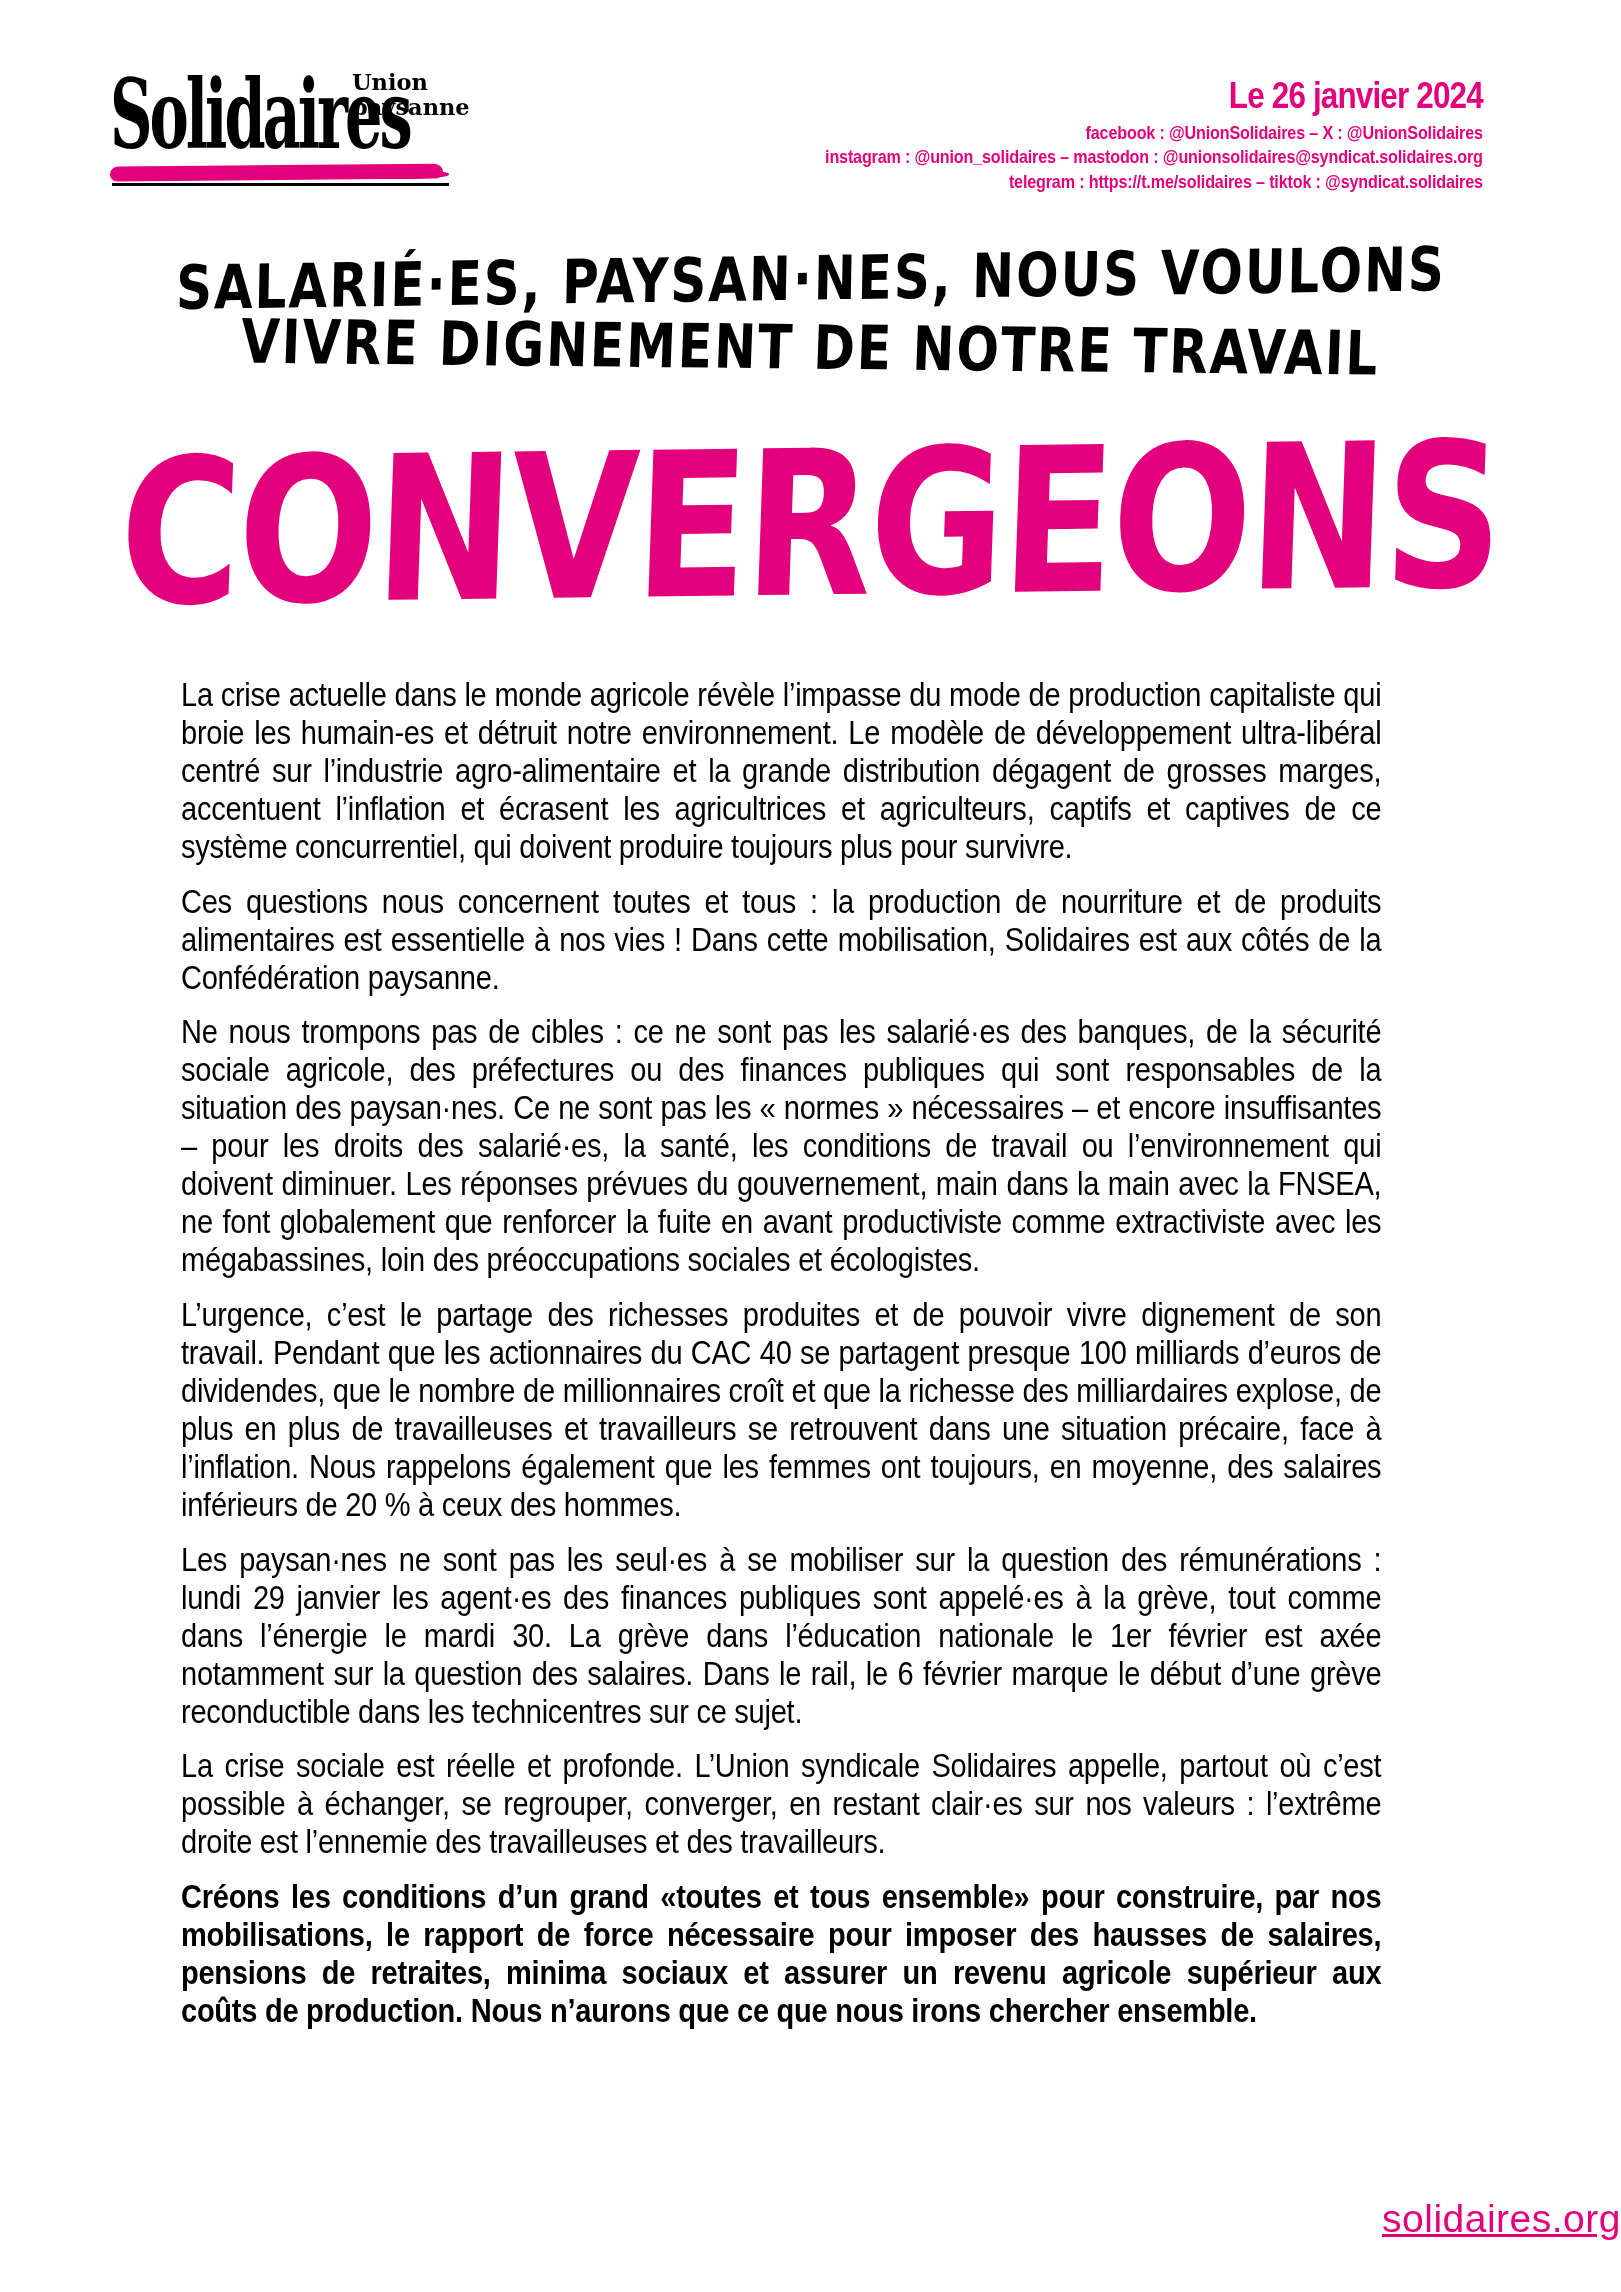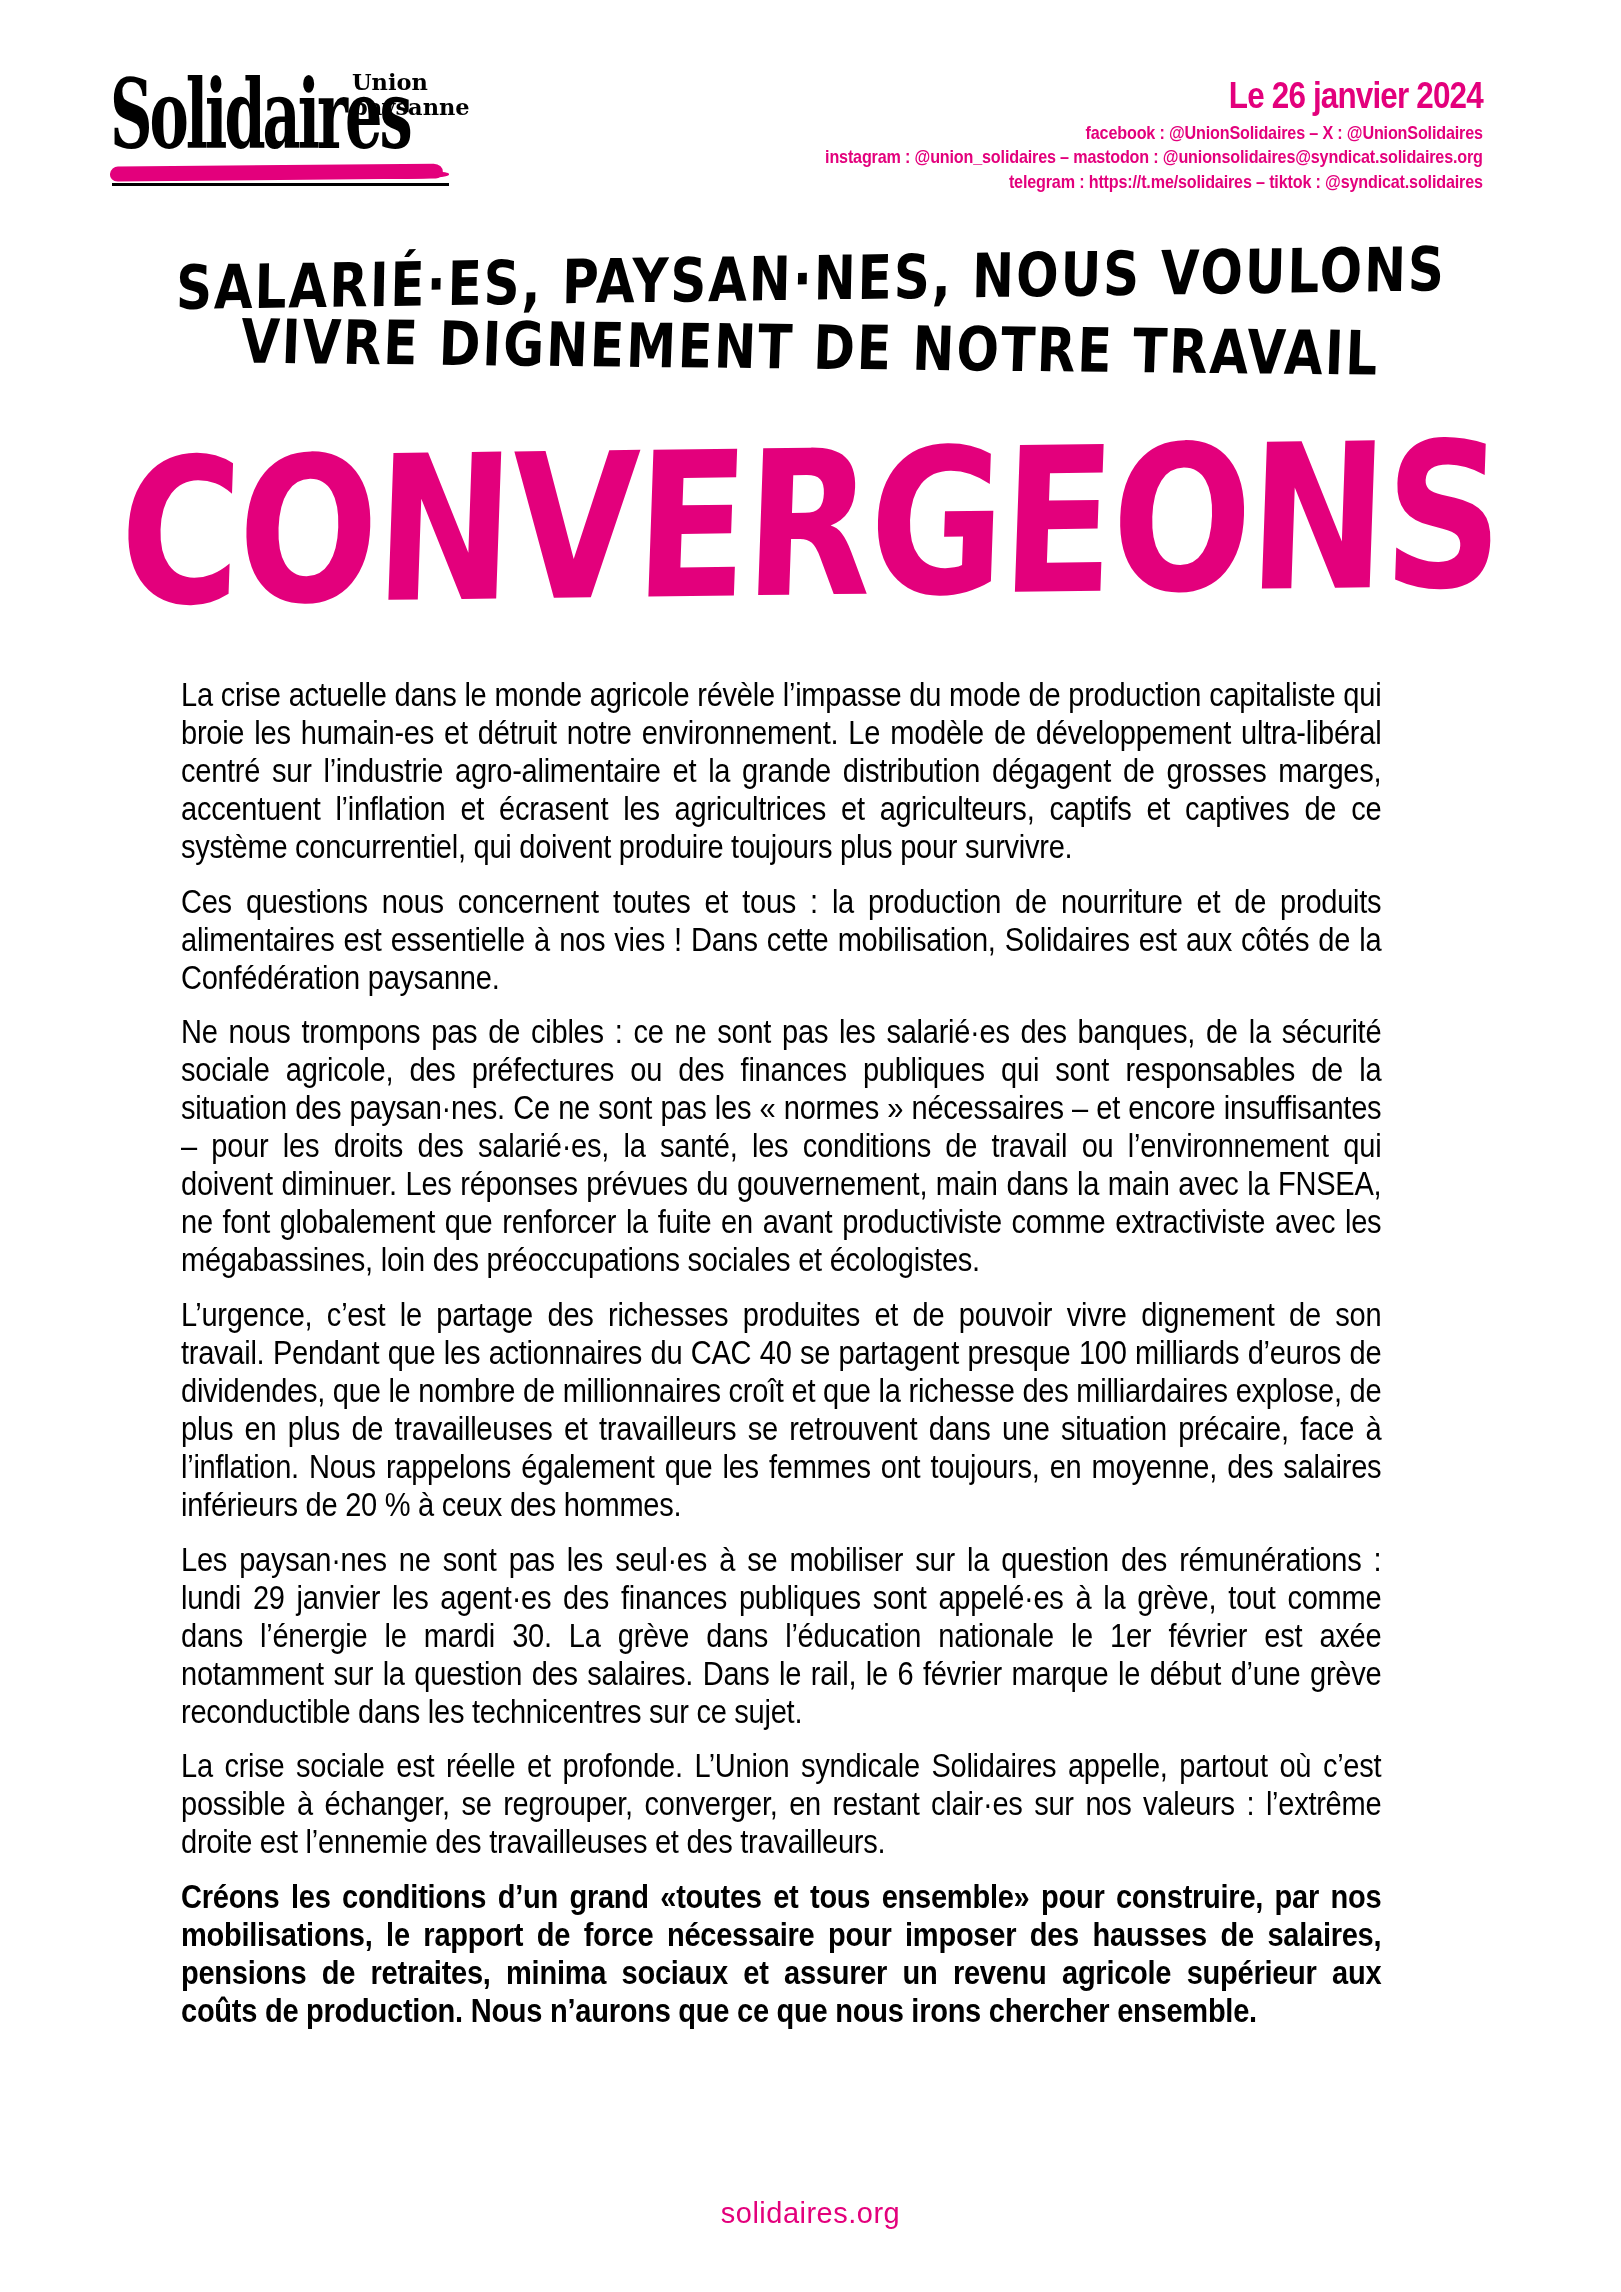--- a/index.html
+++ b/index.html
@@ -93,8 +93,8 @@
   
   .footer {
     position: absolute; left: 0; top: 2197px; width: 100%;
-    text-align: center;
-    font-size: 29px; letter-spacing: 0.5px;
+    text-align: right;
+    font-size: 39px; letter-spacing: 0.5px; text-decoration: underline;
   }
 </style>
 </head>

